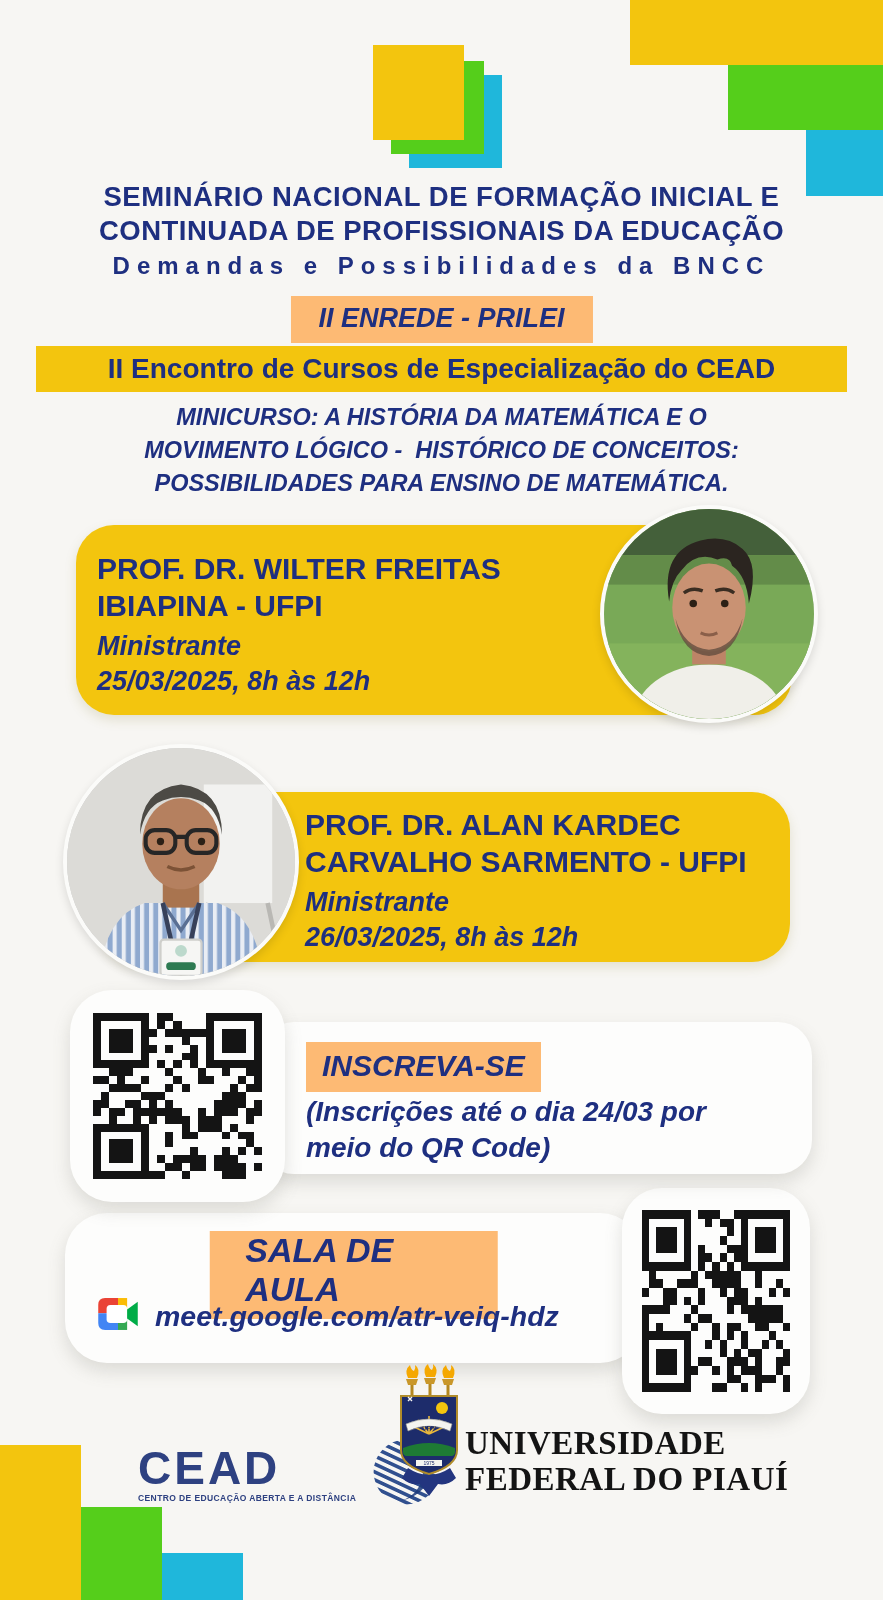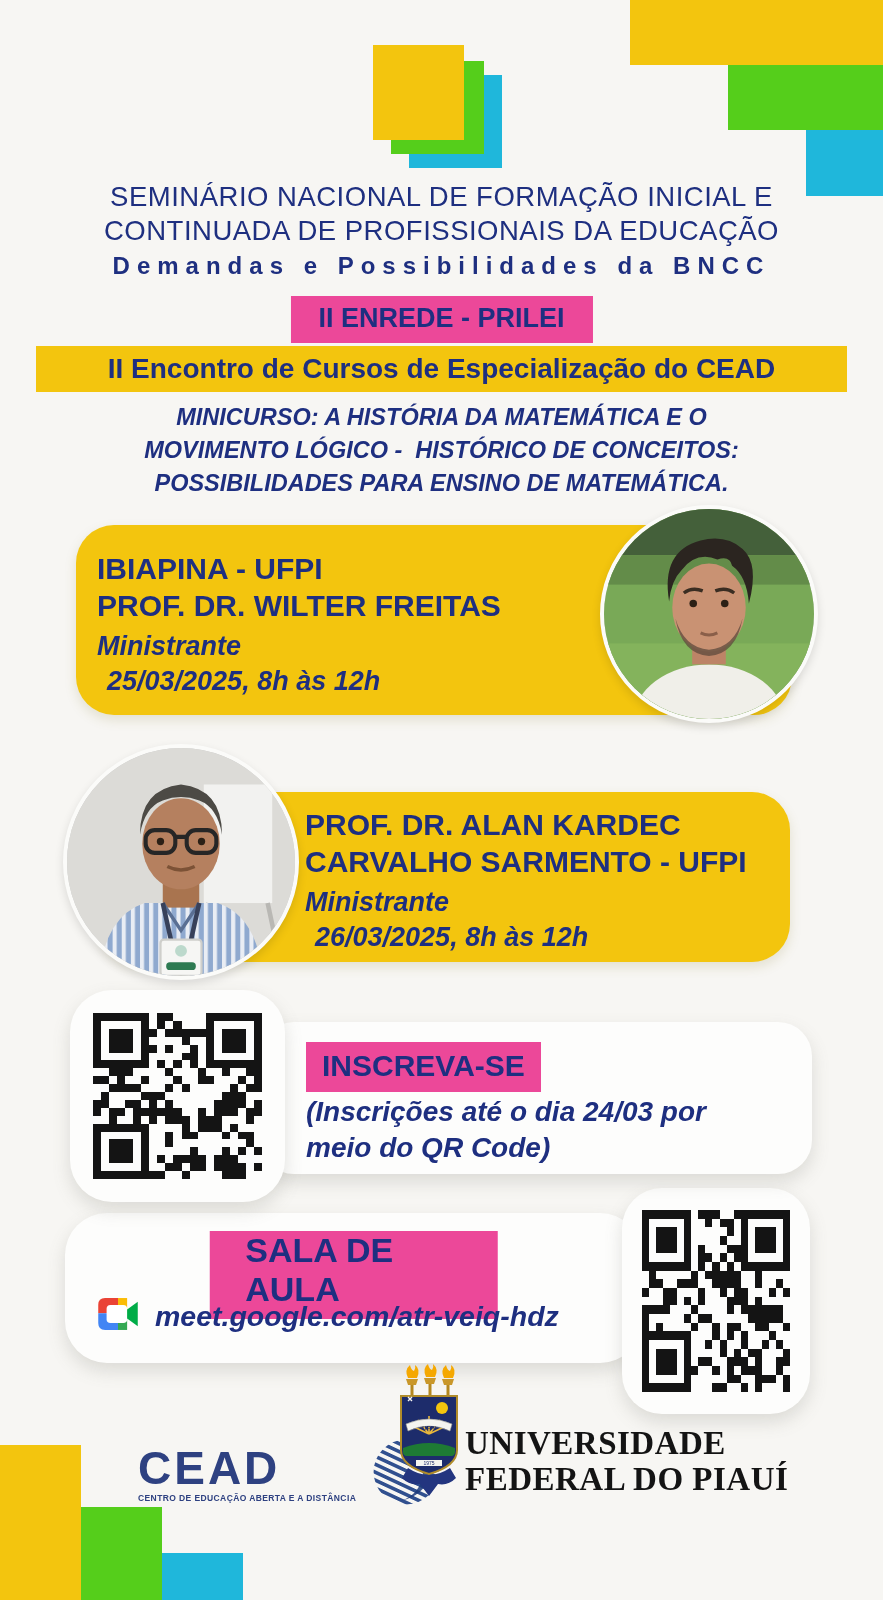--- a/index.html
+++ b/index.html
@@ -11,7 +11,7 @@
   
   .dec{position:absolute;}
   
-  .title-line{position:absolute;left:0;width:100%;text-align:center;font-weight:400;
+  .title-line{position:absolute;left:0;width:100%;text-align:center;font-weight:700;
     font-size:27.5px;letter-spacing:.5px;color:#1e2f80;}
   .subtitle{position:absolute;left:0;width:100%;text-align:center;font-weight:800;
     font-size:24px;letter-spacing:7px;color:#1e2f80;}

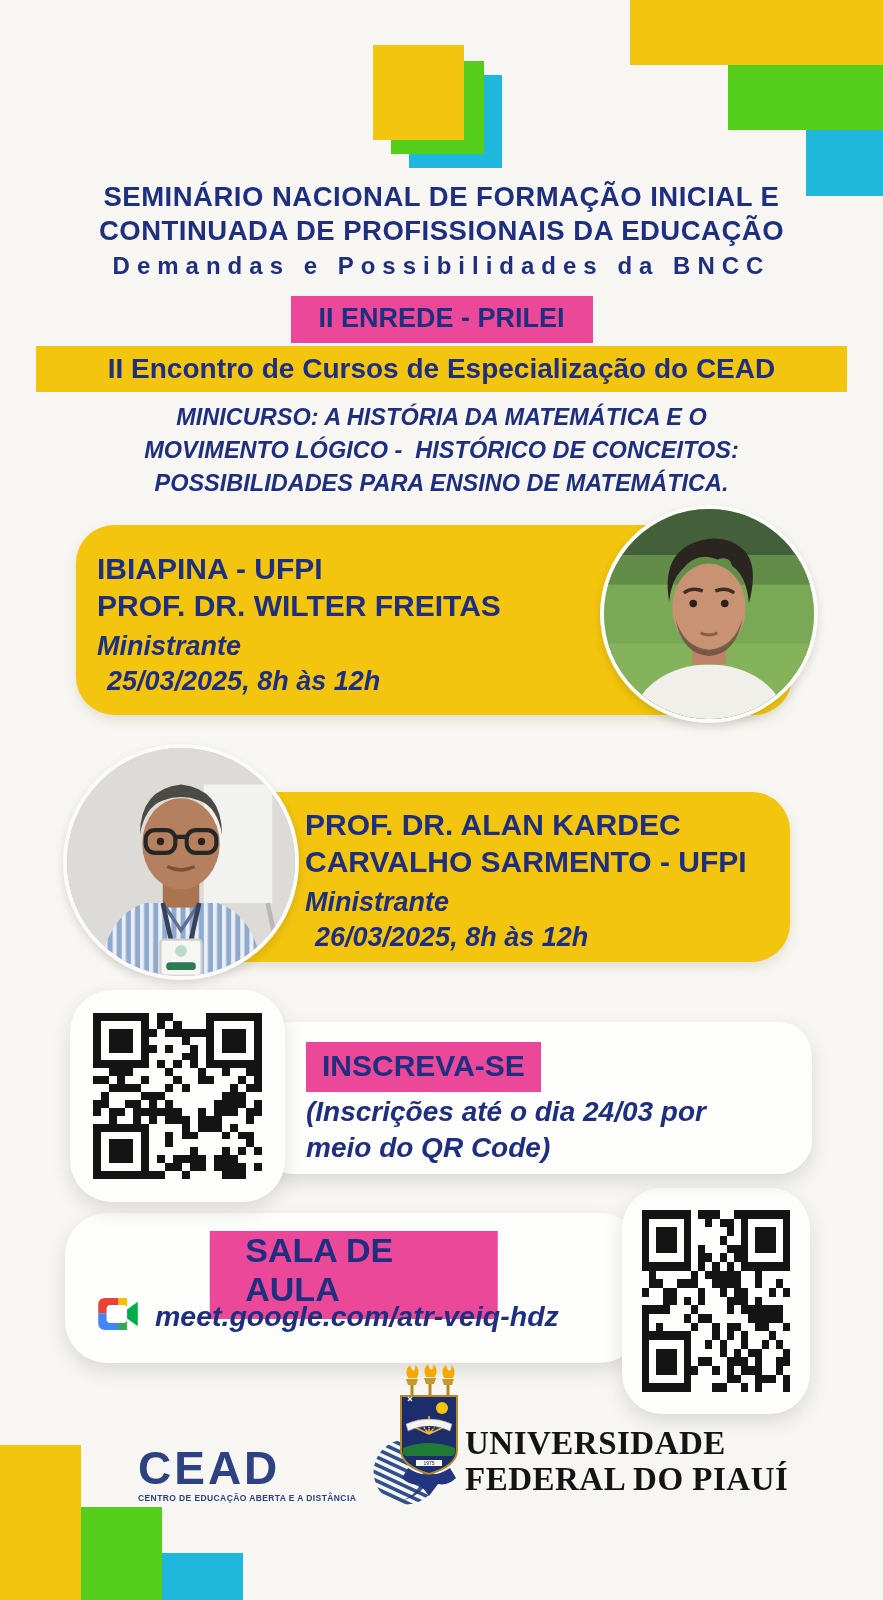--- a/index.html
+++ b/index.html
@@ -15,7 +15,7 @@
     font-size:27.5px;letter-spacing:.5px;color:#1e2f80;}
   .subtitle{position:absolute;left:0;width:100%;text-align:center;font-weight:800;
     font-size:24px;letter-spacing:7px;color:#1e2f80;}
-  .chip{background:#ec4899;color:#1e2f80;font-weight:800;display:inline-block;}
+  .chip{background:#fdba74;color:#1e2f80;font-weight:800;display:inline-block;font-style:italic;}
   .badge-enrede{position:absolute;left:50%;transform:translateX(-50%);top:296px;
     font-size:27px;padding:7px 28px 9px;}
   .banner-encontro{position:absolute;left:36px;right:36px;top:346px;height:46px;

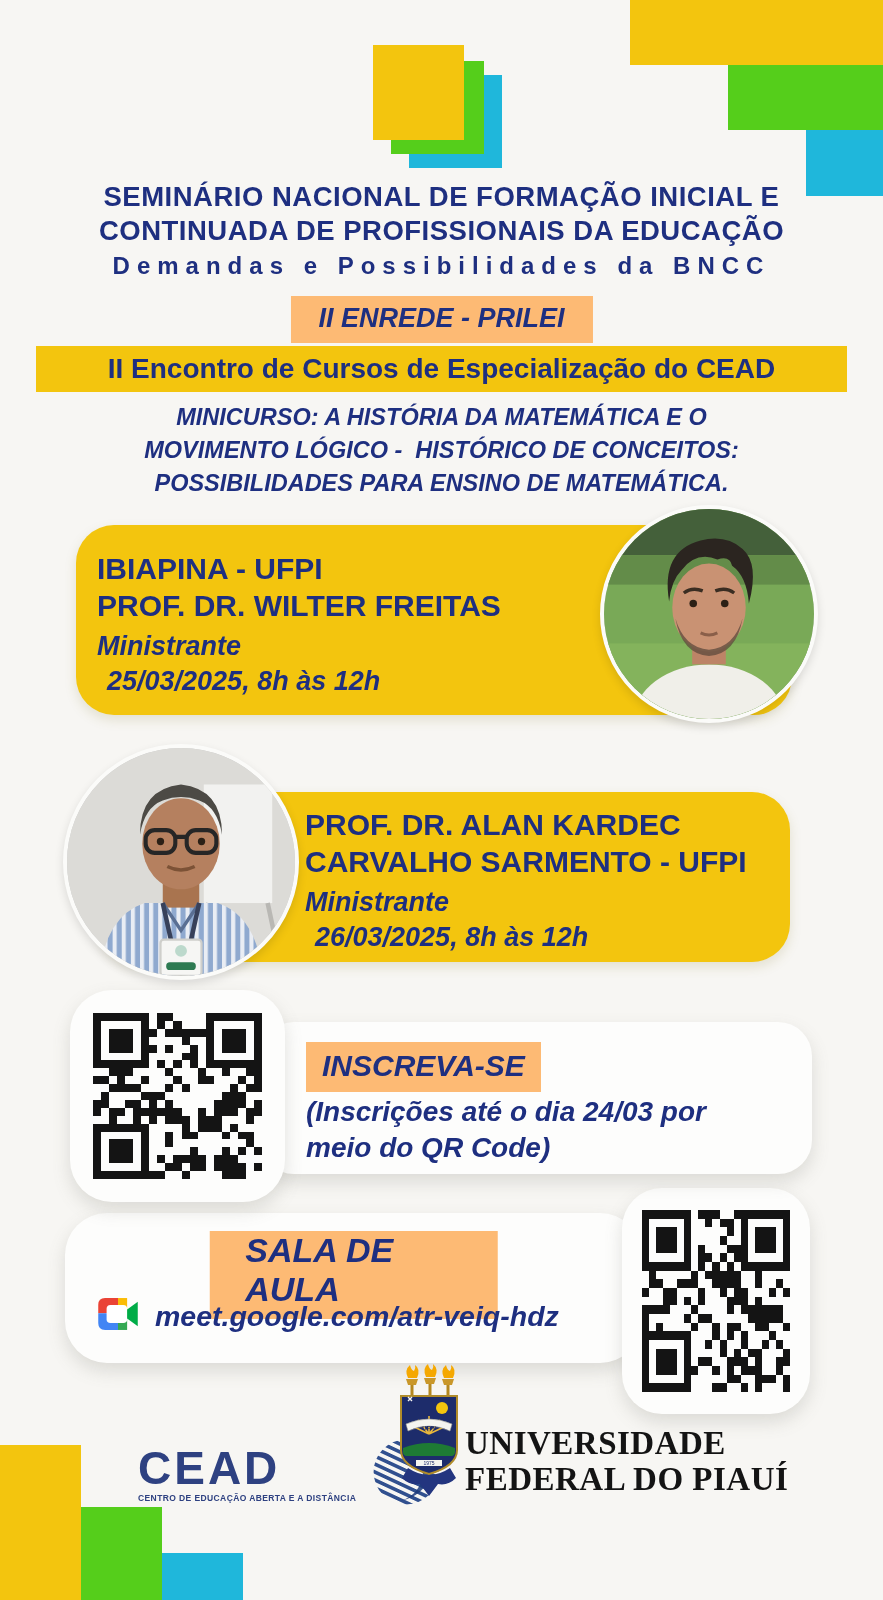--- a/index.html
+++ b/index.html
@@ -78,8 +78,8 @@
 
   <div class="card-yellow" style="left:76px;top:525px;width:716px;height:190px;">
     <div style="position:absolute;left:21px;top:25px;">
+      <div class="spk-name">PROF. DR. WILTER FREITAS</div>
       <div class="spk-name">IBIAPINA - UFPI</div>
-      <div class="spk-name">PROF. DR. WILTER FREITAS</div>
       <div class="spk-role">Ministrante</div>
       <div class="spk-date">25/03/2025, 8h às 12h</div>
     </div>

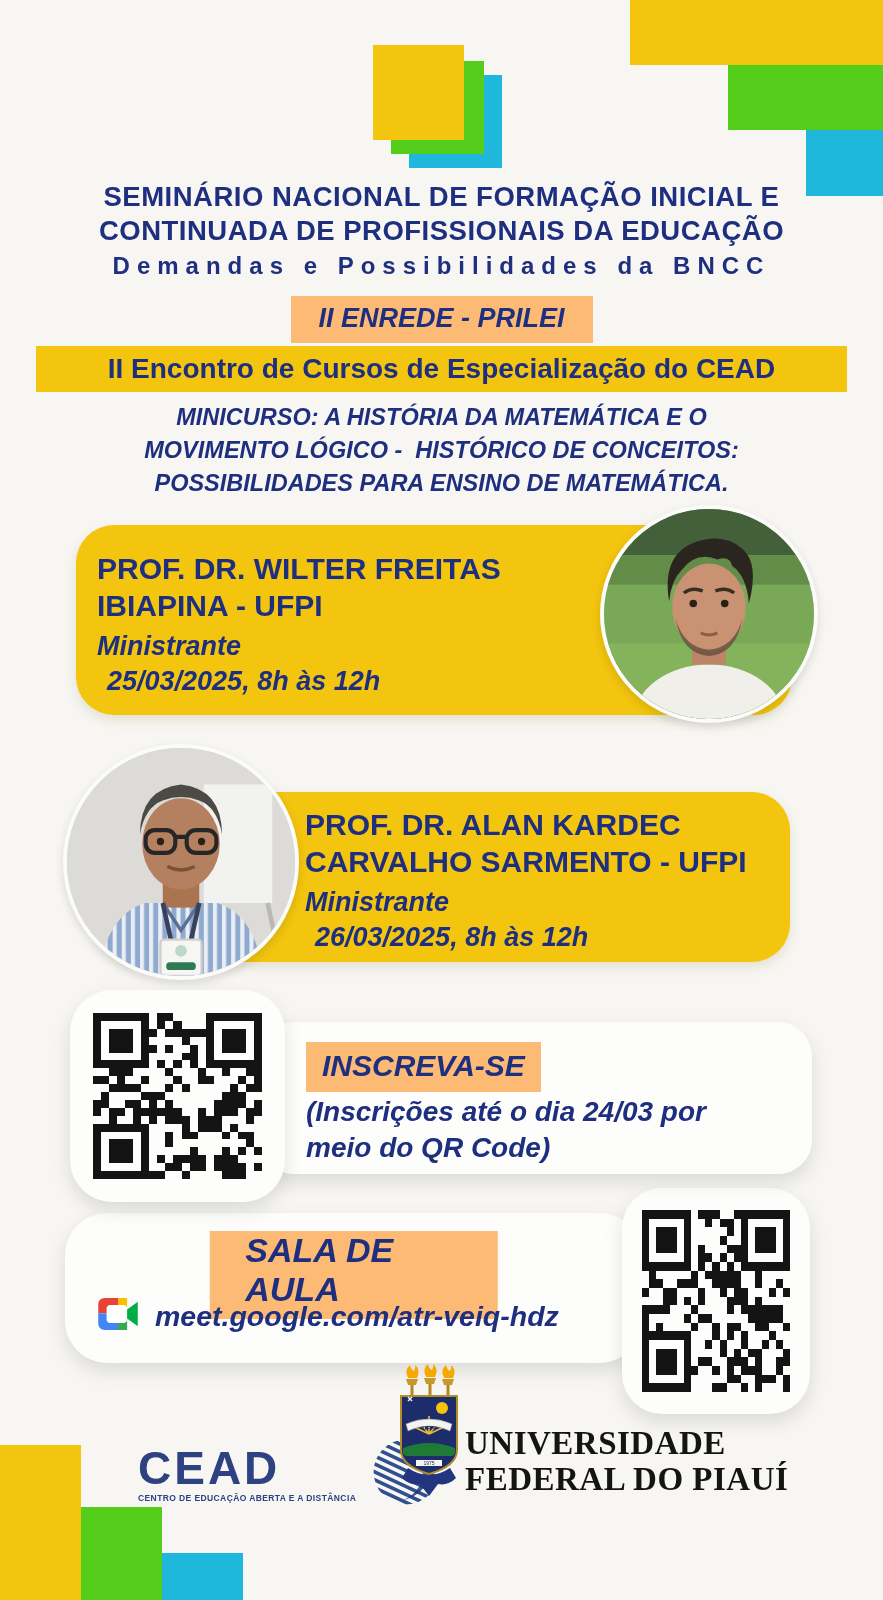--- a/index.html
+++ b/index.html
@@ -28,7 +28,7 @@
     box-shadow:0 5px 12px rgba(140,125,50,.18);}
   .spk-name{font-weight:800;font-size:30px;line-height:37px;color:#1e2f80;}
   .spk-role{font-style:italic;font-weight:600;font-size:27px;color:#1e2f80;margin-top:7px;}
-  .spk-date{font-style:italic;font-weight:800;font-size:27px;color:#1e2f80;margin-top:4px;margin-left:10px;}
+  .spk-date{font-style:italic;font-weight:800;font-size:27px;color:#1e2f80;margin-top:4px;}
   .photo{position:absolute;border-radius:50%;overflow:hidden;border:4px solid #fbfbf9;
     box-shadow:0 4px 10px rgba(0,0,0,.12);background:#ccc;}
   .photo svg{display:block;width:100%;height:100%;}

